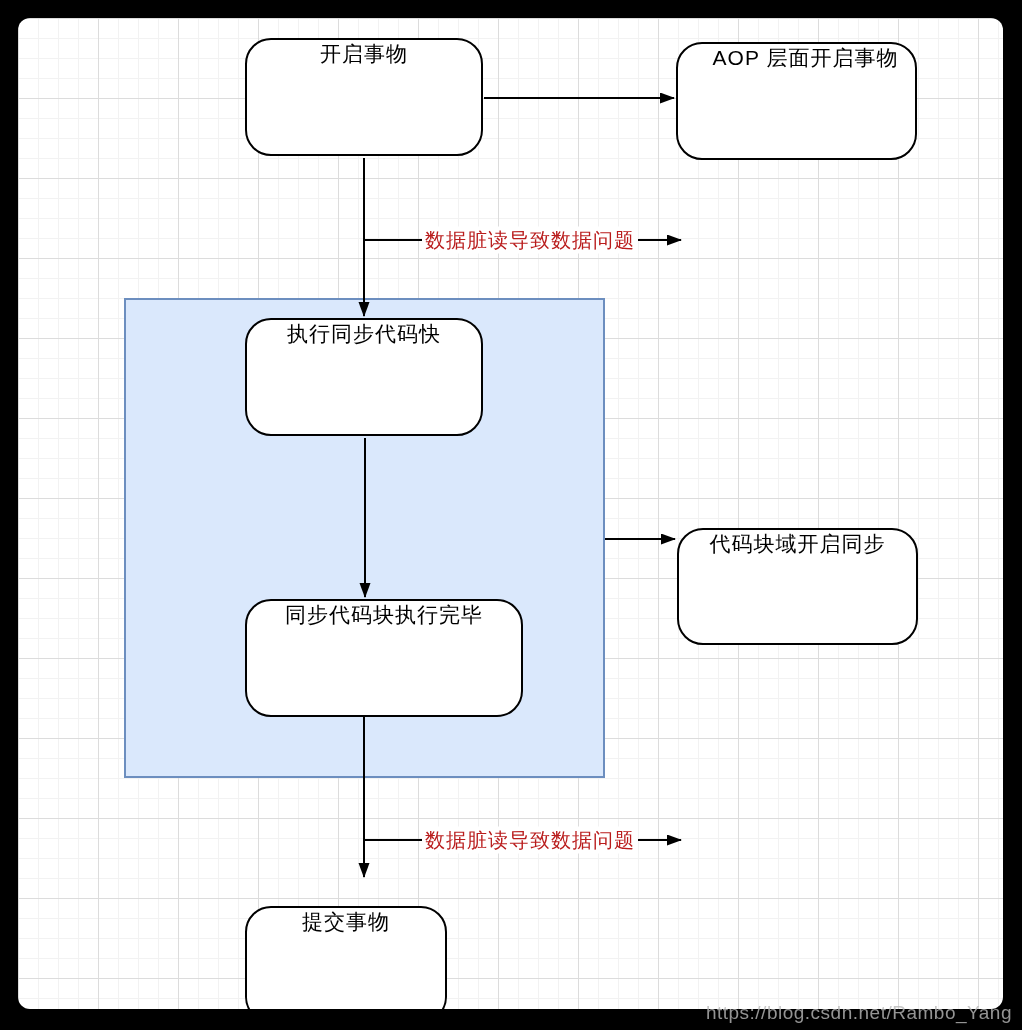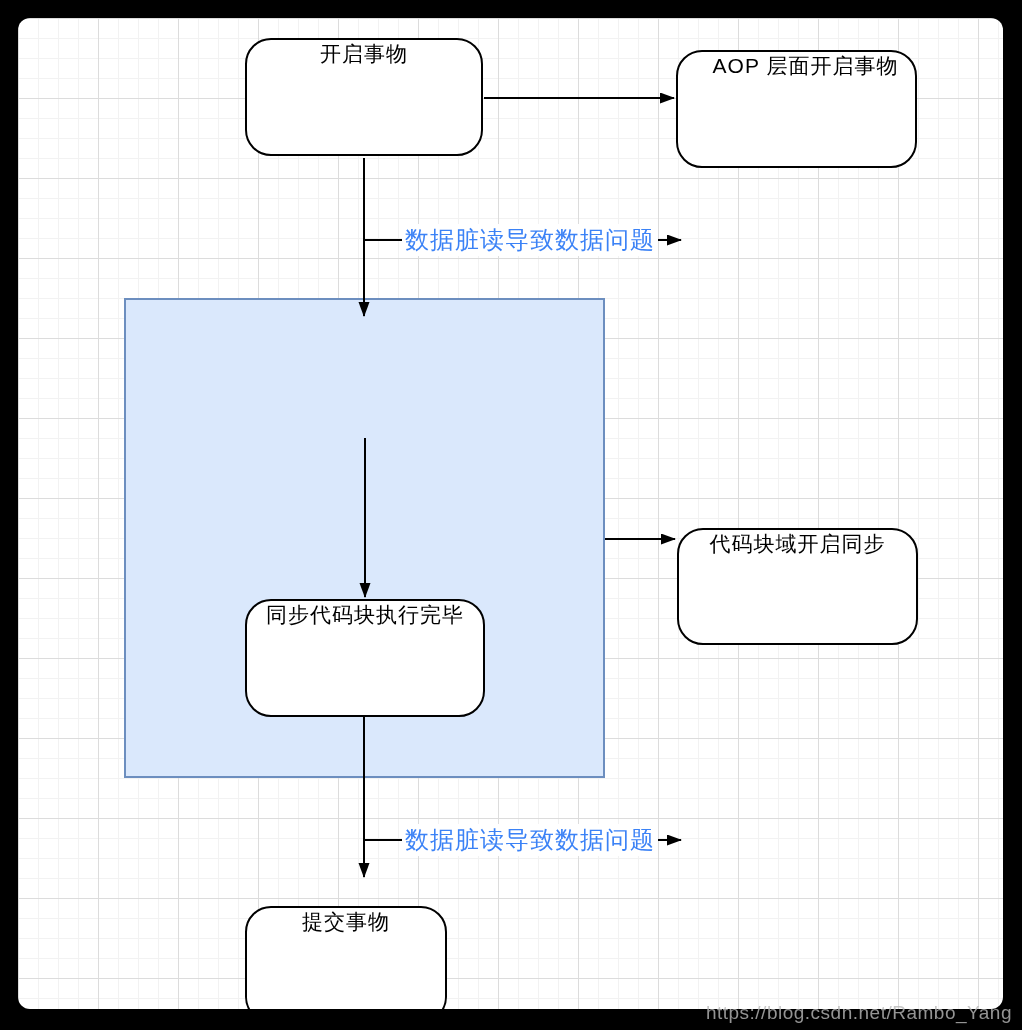--- a/index.html
+++ b/index.html
@@ -62,7 +62,7 @@
     letter-spacing: 1px;
   }
   .node-start      { left: 227px; top: 20px;  width: 238px; height: 118px; }
-  .node-aop        { left: 658px; top: 32px;  width: 241px; height: 118px; padding-left: 18px; }
+  .node-aop        { left: 658px; top: 24px;  width: 241px; height: 118px; padding-left: 18px; }
   .node-exec       { left: 227px; top: 300px; width: 238px; height: 118px; }
   .node-sync-done  { left: 227px; top: 581px; width: 240px; height: 118px; }
   .node-code-block { left: 659px; top: 462px; width: 241px; height: 117px; margin-top: 48px; }

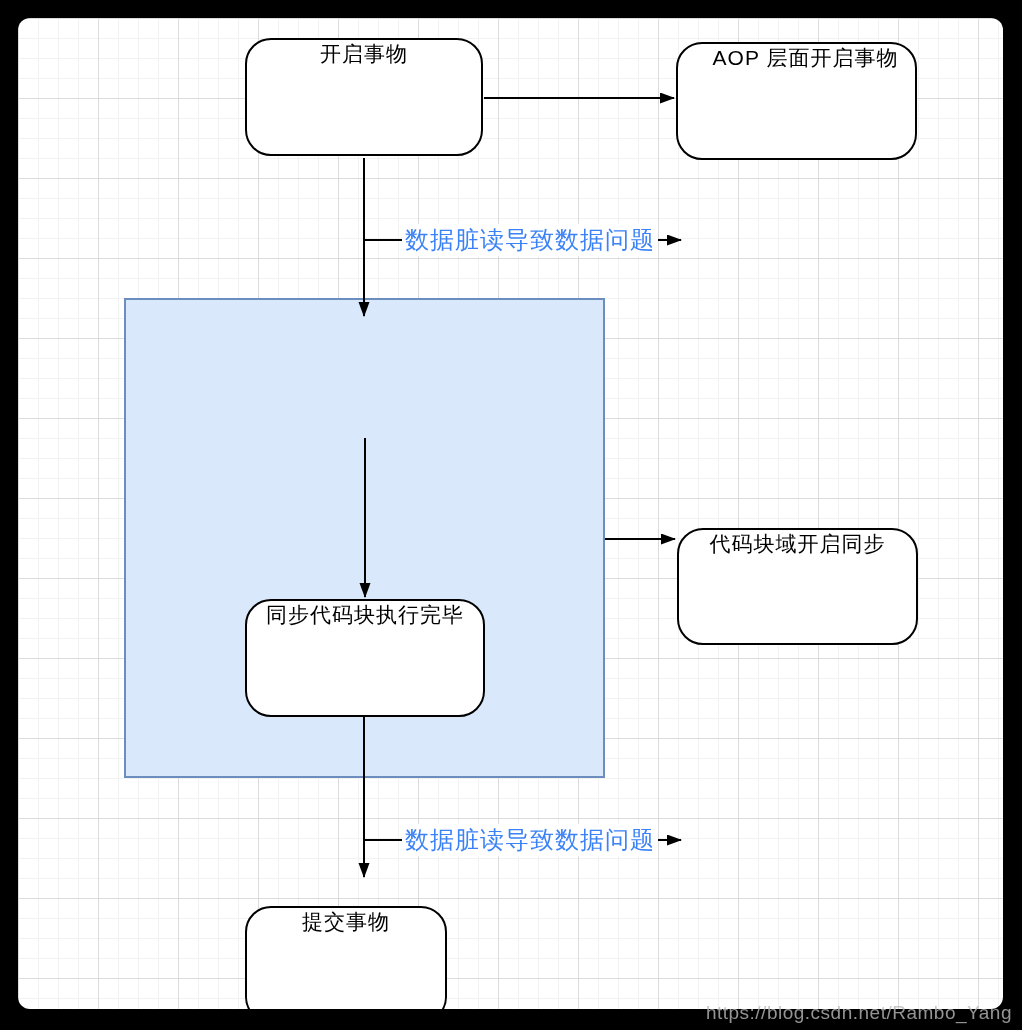--- a/index.html
+++ b/index.html
@@ -72,8 +72,8 @@
     transform: translate(-50%, -50%);
     background: #ffffff;
     padding: 0 3px;
-    font-size: 24px;
-    color: #3b82f6;
+    font-size: 20px;
+    color: #b91c1c;
     white-space: nowrap;
     z-index: 4;
     letter-spacing: 1px;

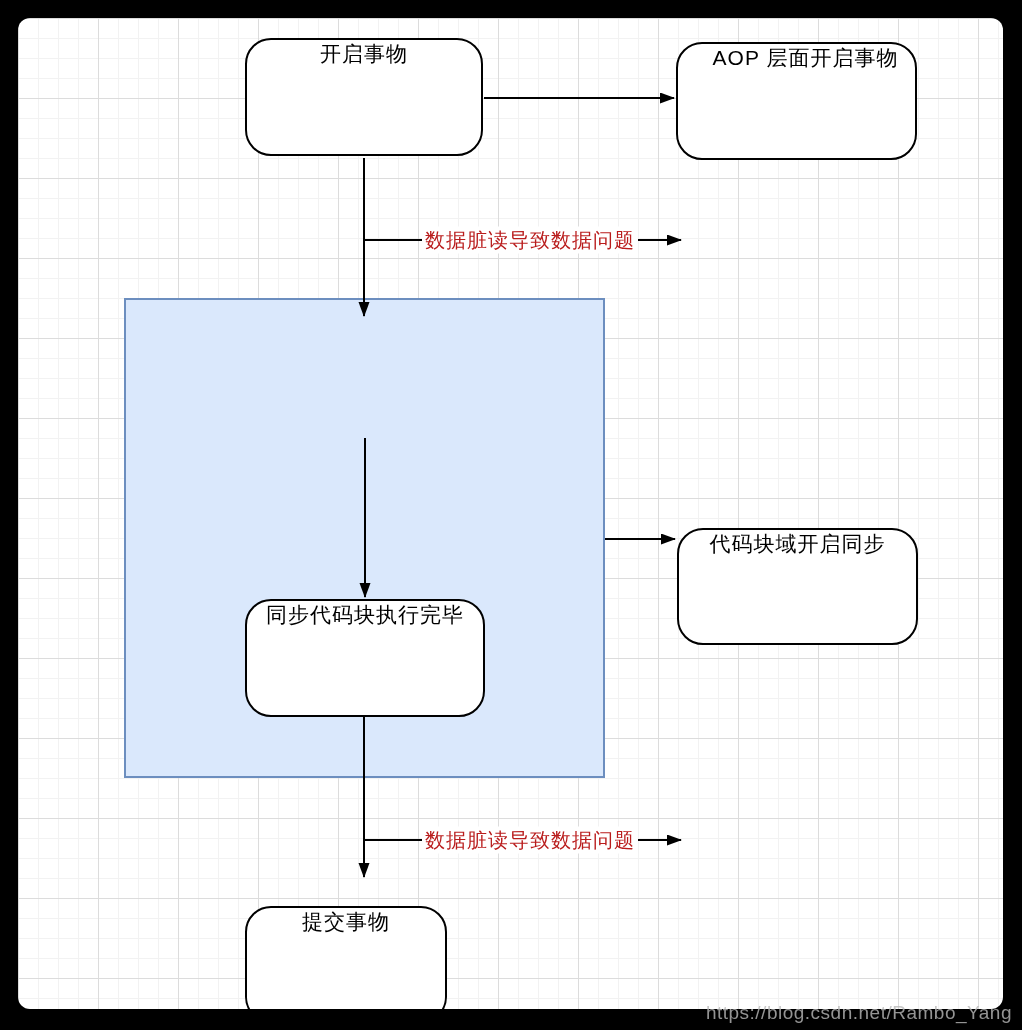--- a/index.html
+++ b/index.html
@@ -126,6 +126,9 @@
   <div class="node node-aop">
     <span>AOP 层面开启事物</span>
   </div>
+  <div class="node node-exec">
+    <span>执行同步代码快</span>
+  </div>
   <div class="node node-sync-done">
     <span>同步代码块执行完毕</span>
   </div>

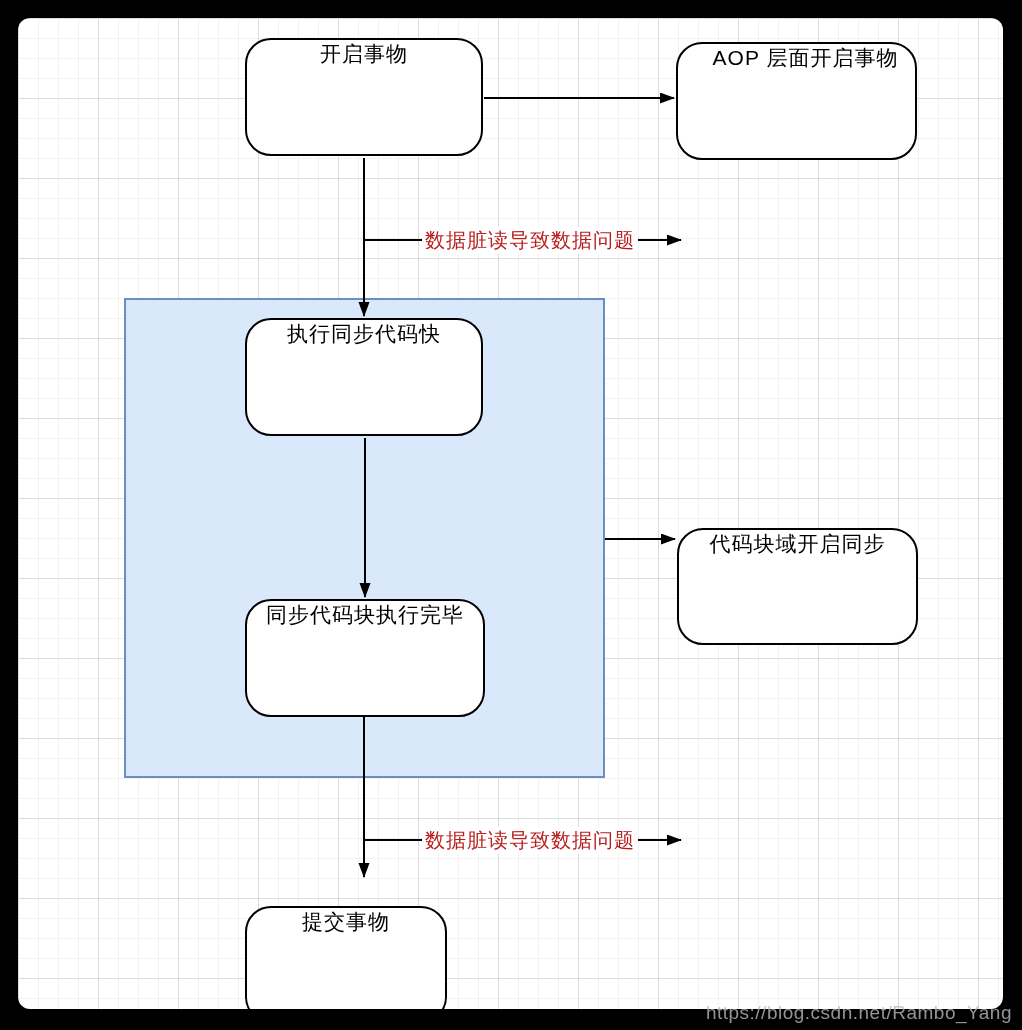--- a/index.html
+++ b/index.html
@@ -64,7 +64,7 @@
   .node-start      { left: 227px; top: 20px;  width: 238px; height: 118px; }
   .node-aop        { left: 658px; top: 24px;  width: 241px; height: 118px; padding-left: 18px; }
   .node-exec       { left: 227px; top: 300px; width: 238px; height: 118px; }
-  .node-sync-done  { left: 227px; top: 581px; width: 240px; height: 118px; }
+  .node-sync-done  { left: 227px; top: 581px; width: 278px; height: 118px; }
   .node-code-block { left: 659px; top: 462px; width: 241px; height: 117px; margin-top: 48px; }
   .node-commit     { left: 227px; top: 888px; width: 202px; height: 117px; }
   .edge-label {

